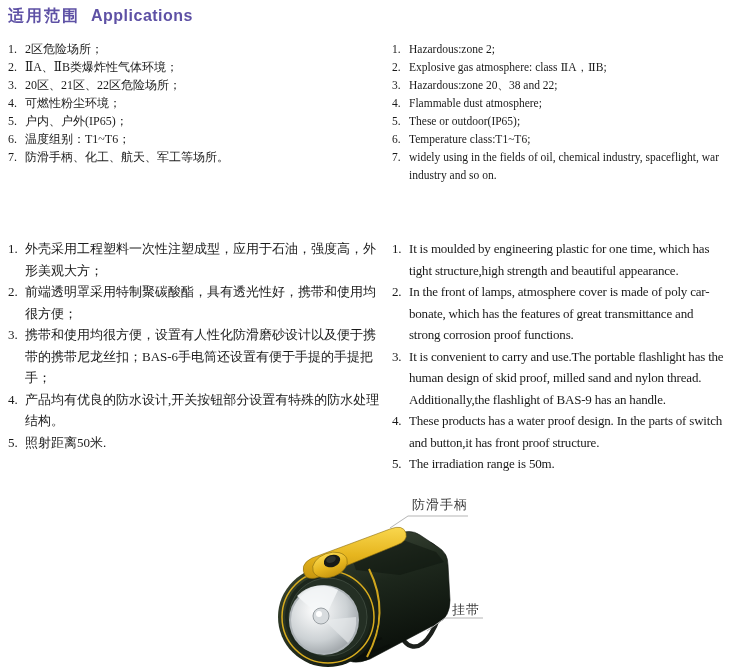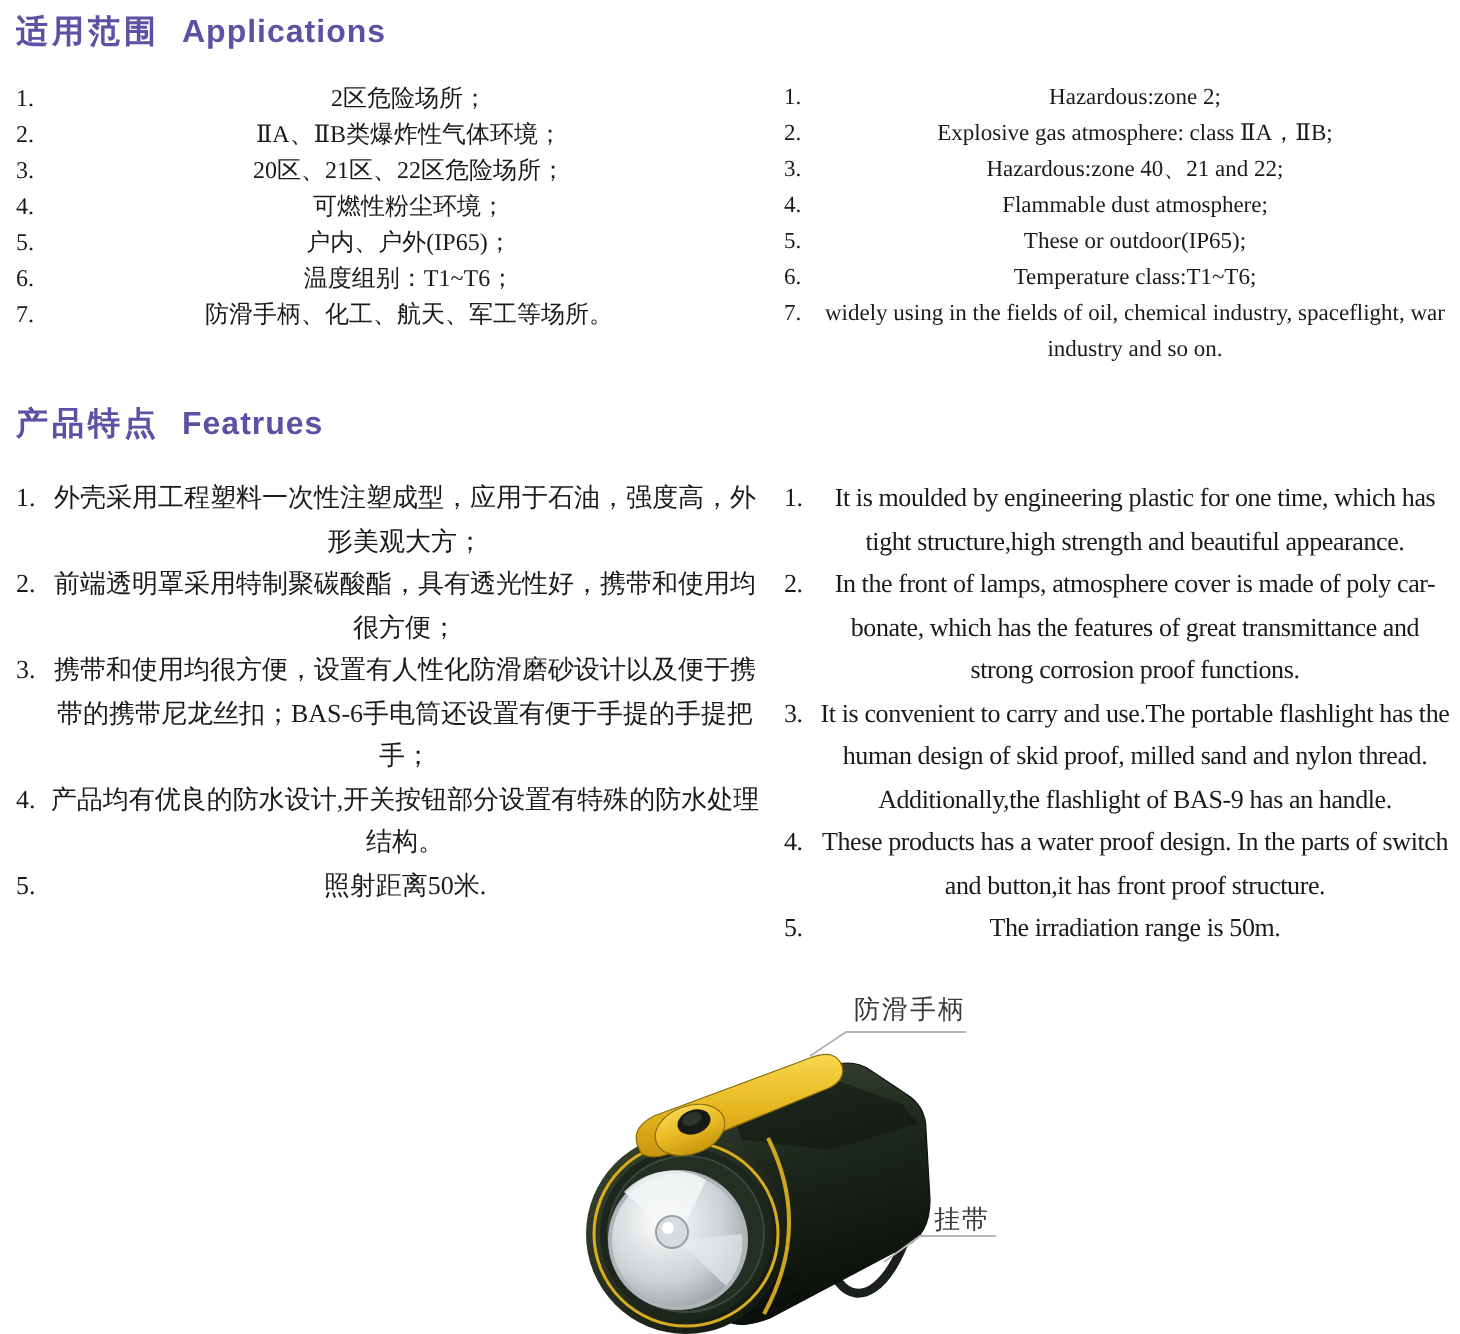--- a/index.html
+++ b/index.html
@@ -16,7 +16,7 @@
   ul.plist{list-style:none;margin:0;padding:0;position:absolute;}
   ul.plist li{display:flex;}
   ul.plist .num{flex:none;width:17px;}
-  ul.plist .txt{flex:1;text-align:center;}
+  ul.plist .txt{flex:1;}
   .apps-list{top:40px;font-size:12px;line-height:18px;}
   .apps-list.zh{left:8px;width:376px;}
   .apps-list.en{left:392px;width:334px;font-size:11.5px;}

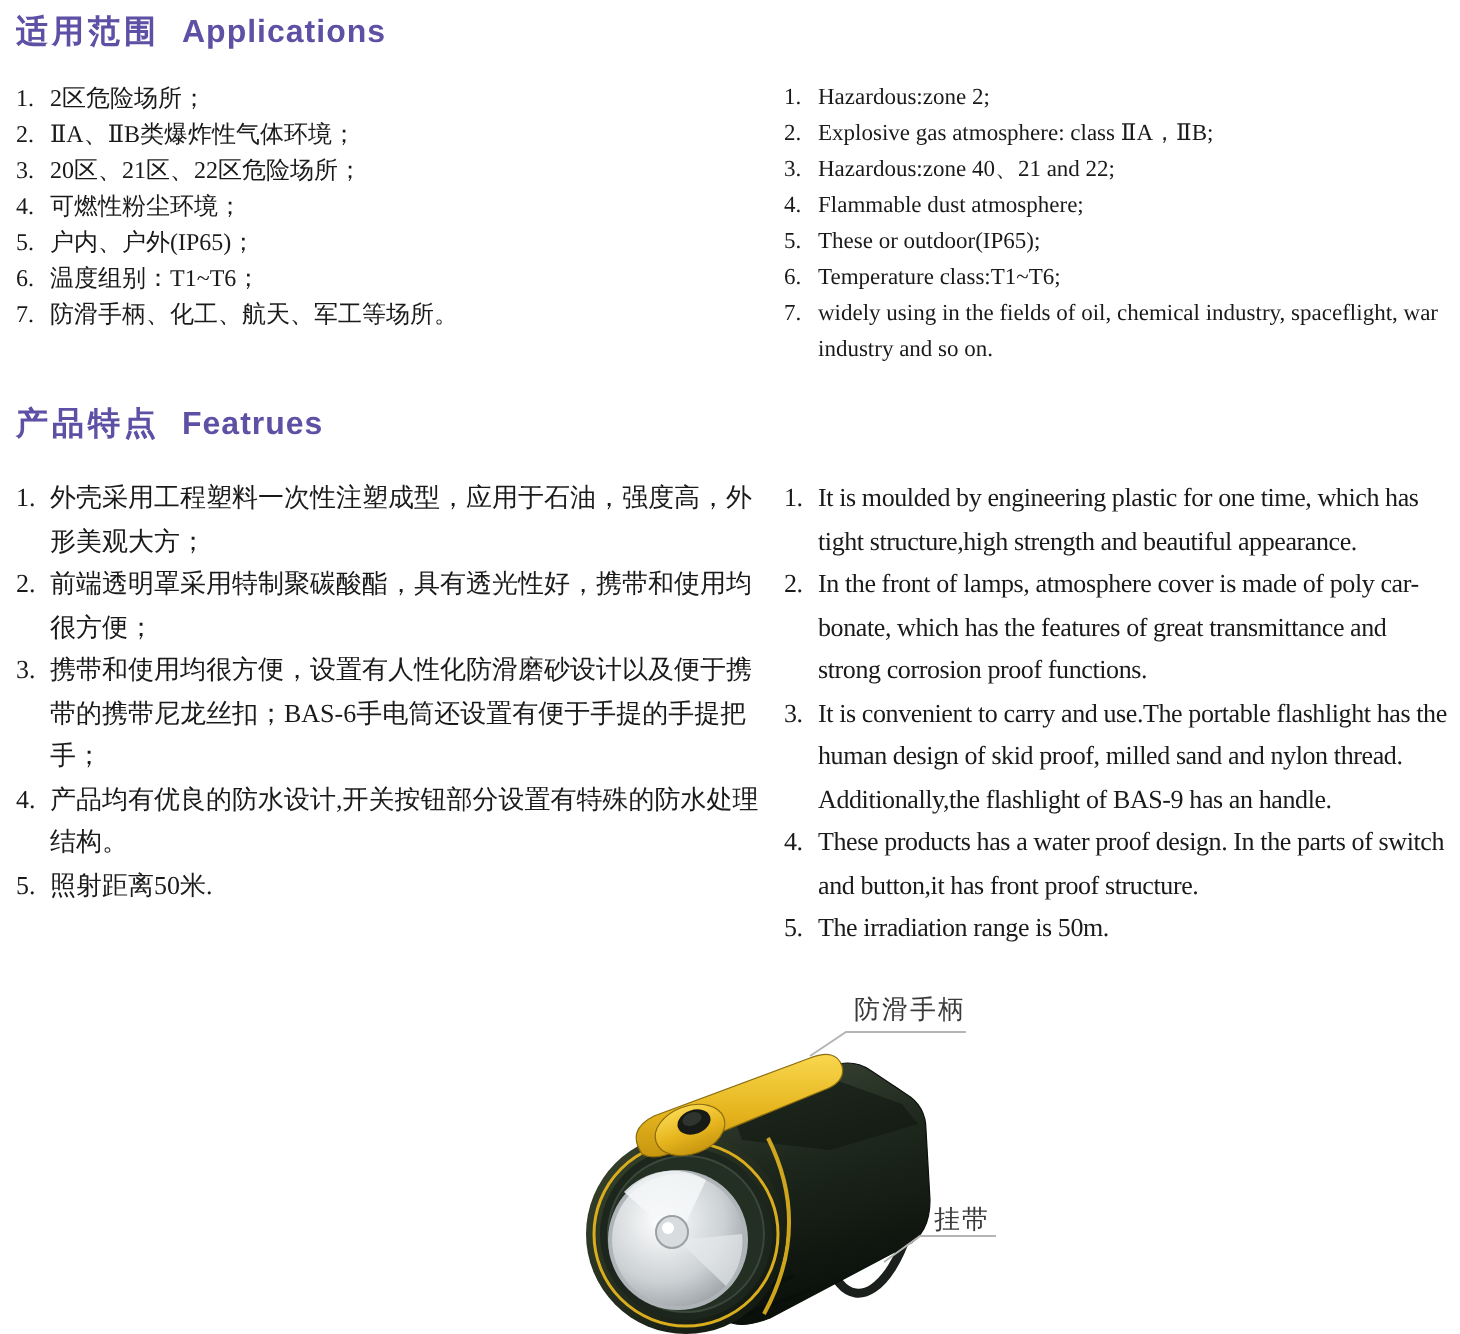--- a/index.html
+++ b/index.html
@@ -86,7 +86,7 @@
       </li>
     <li>
         <span class="num">3.</span>
-        <span class="txt">Hazardous:zone 40、21 and 22;</span>
+        <span class="txt">Hazardous:zone 20、38 and 22;</span>
       </li>
     <li>
         <span class="num">4.</span>

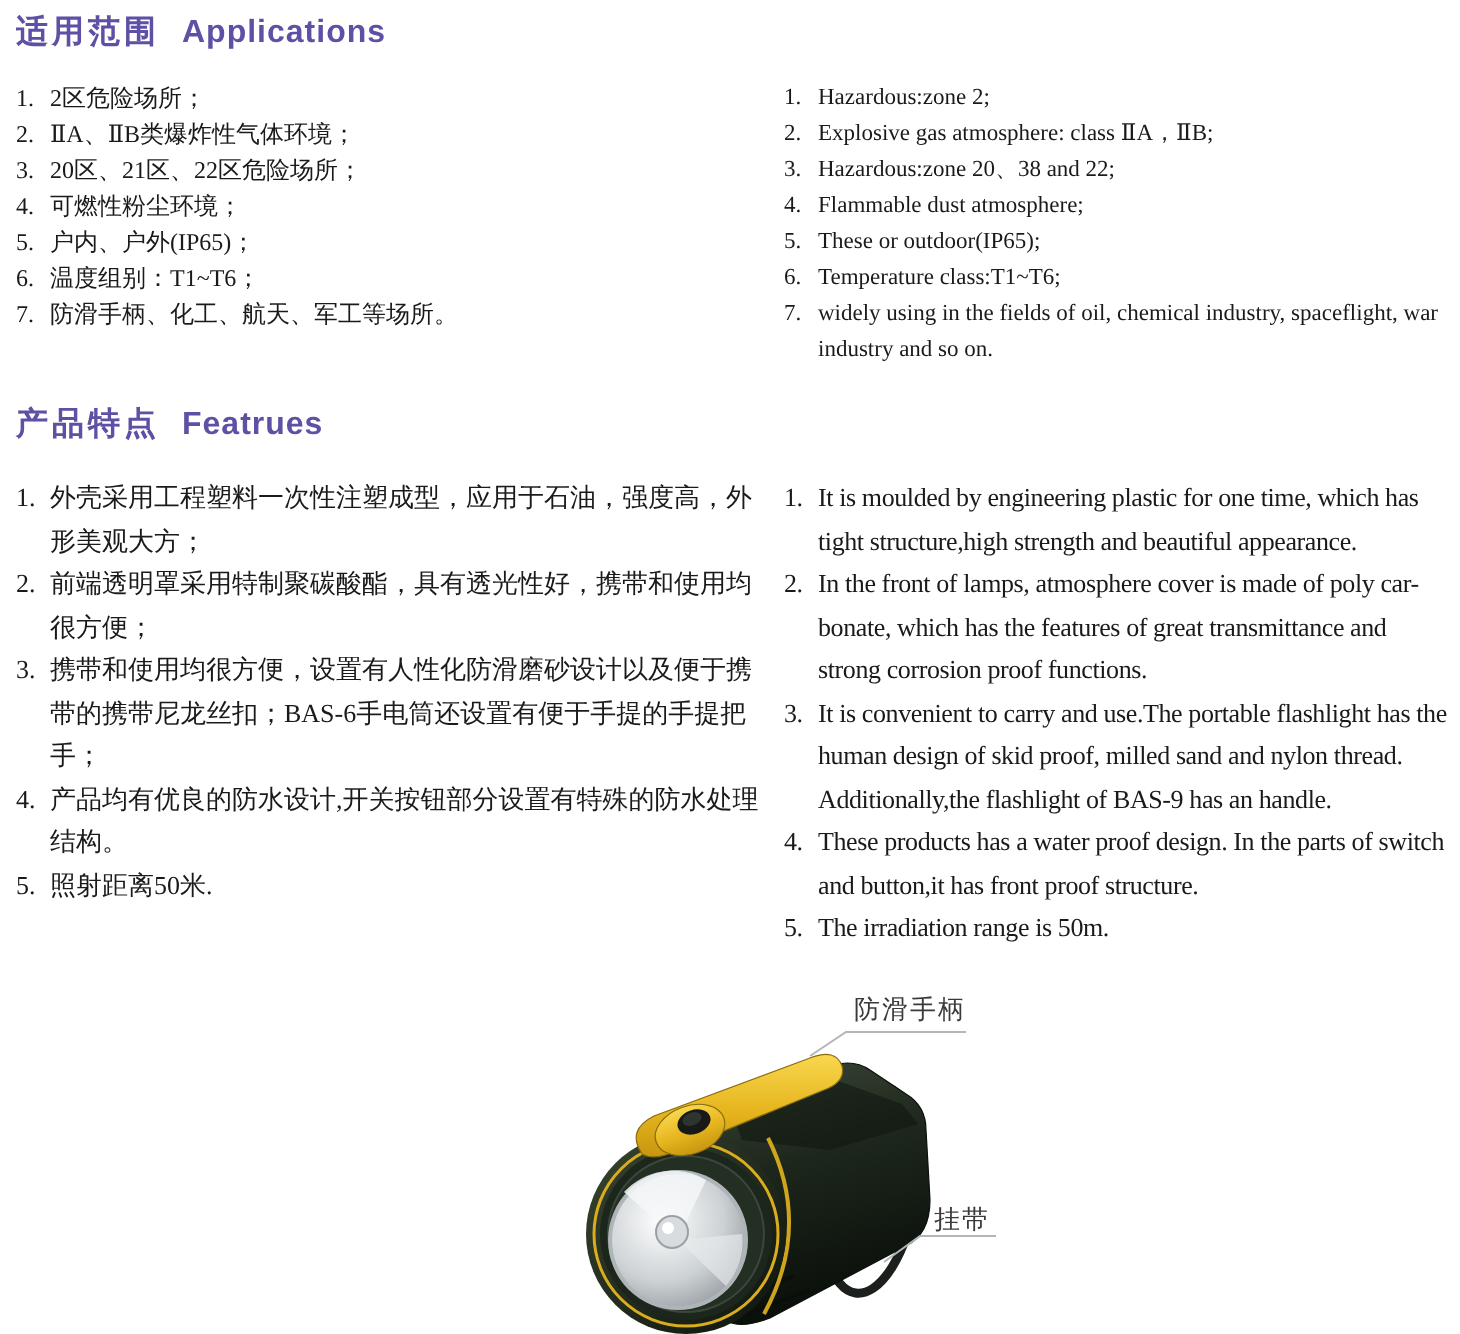--- a/index.html
+++ b/index.html
@@ -106,10 +106,6 @@
       </li>
   </ul>
 
-  <div class="sec-title" id="features-title">
-    <span class="zh">产品特点</span>
-    <span class="en">Featrues</span>
-  </div>
 
   <ul class="plist feat-list zh">
     <li>

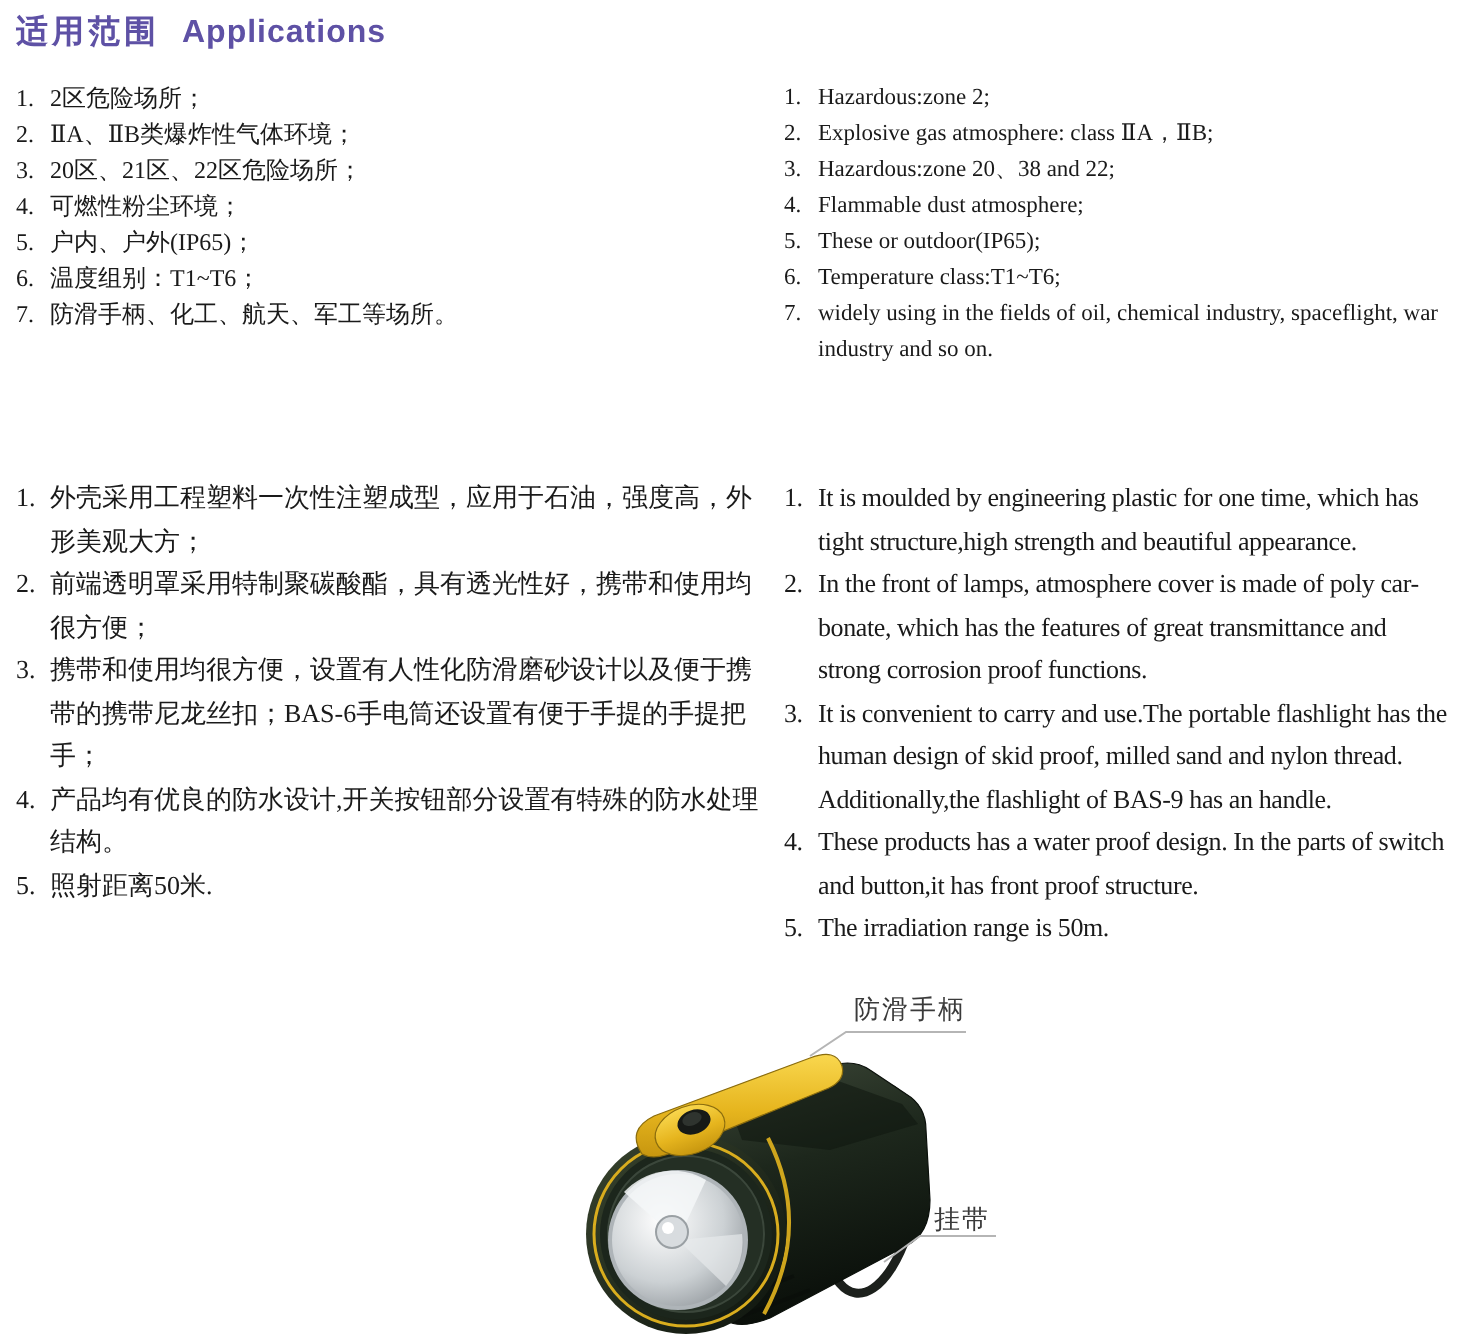--- a/index.html
+++ b/index.html
@@ -25,7 +25,7 @@
   .feat-list.en{left:392px;width:334px;letter-spacing:-0.2px;}
   #applications-title{top:6px;}
   #features-title{top:202px;}
-  .figure{position:absolute;left:265px;top:495px;width:330px;height:172px;}
+  .figure{position:absolute;left:250px;top:495px;width:330px;height:172px;}
   .figure svg{position:absolute;left:0;top:0;}
   .callout{
     position:absolute;font-family:"Liberation Sans","DejaVu Sans",sans-serif;

